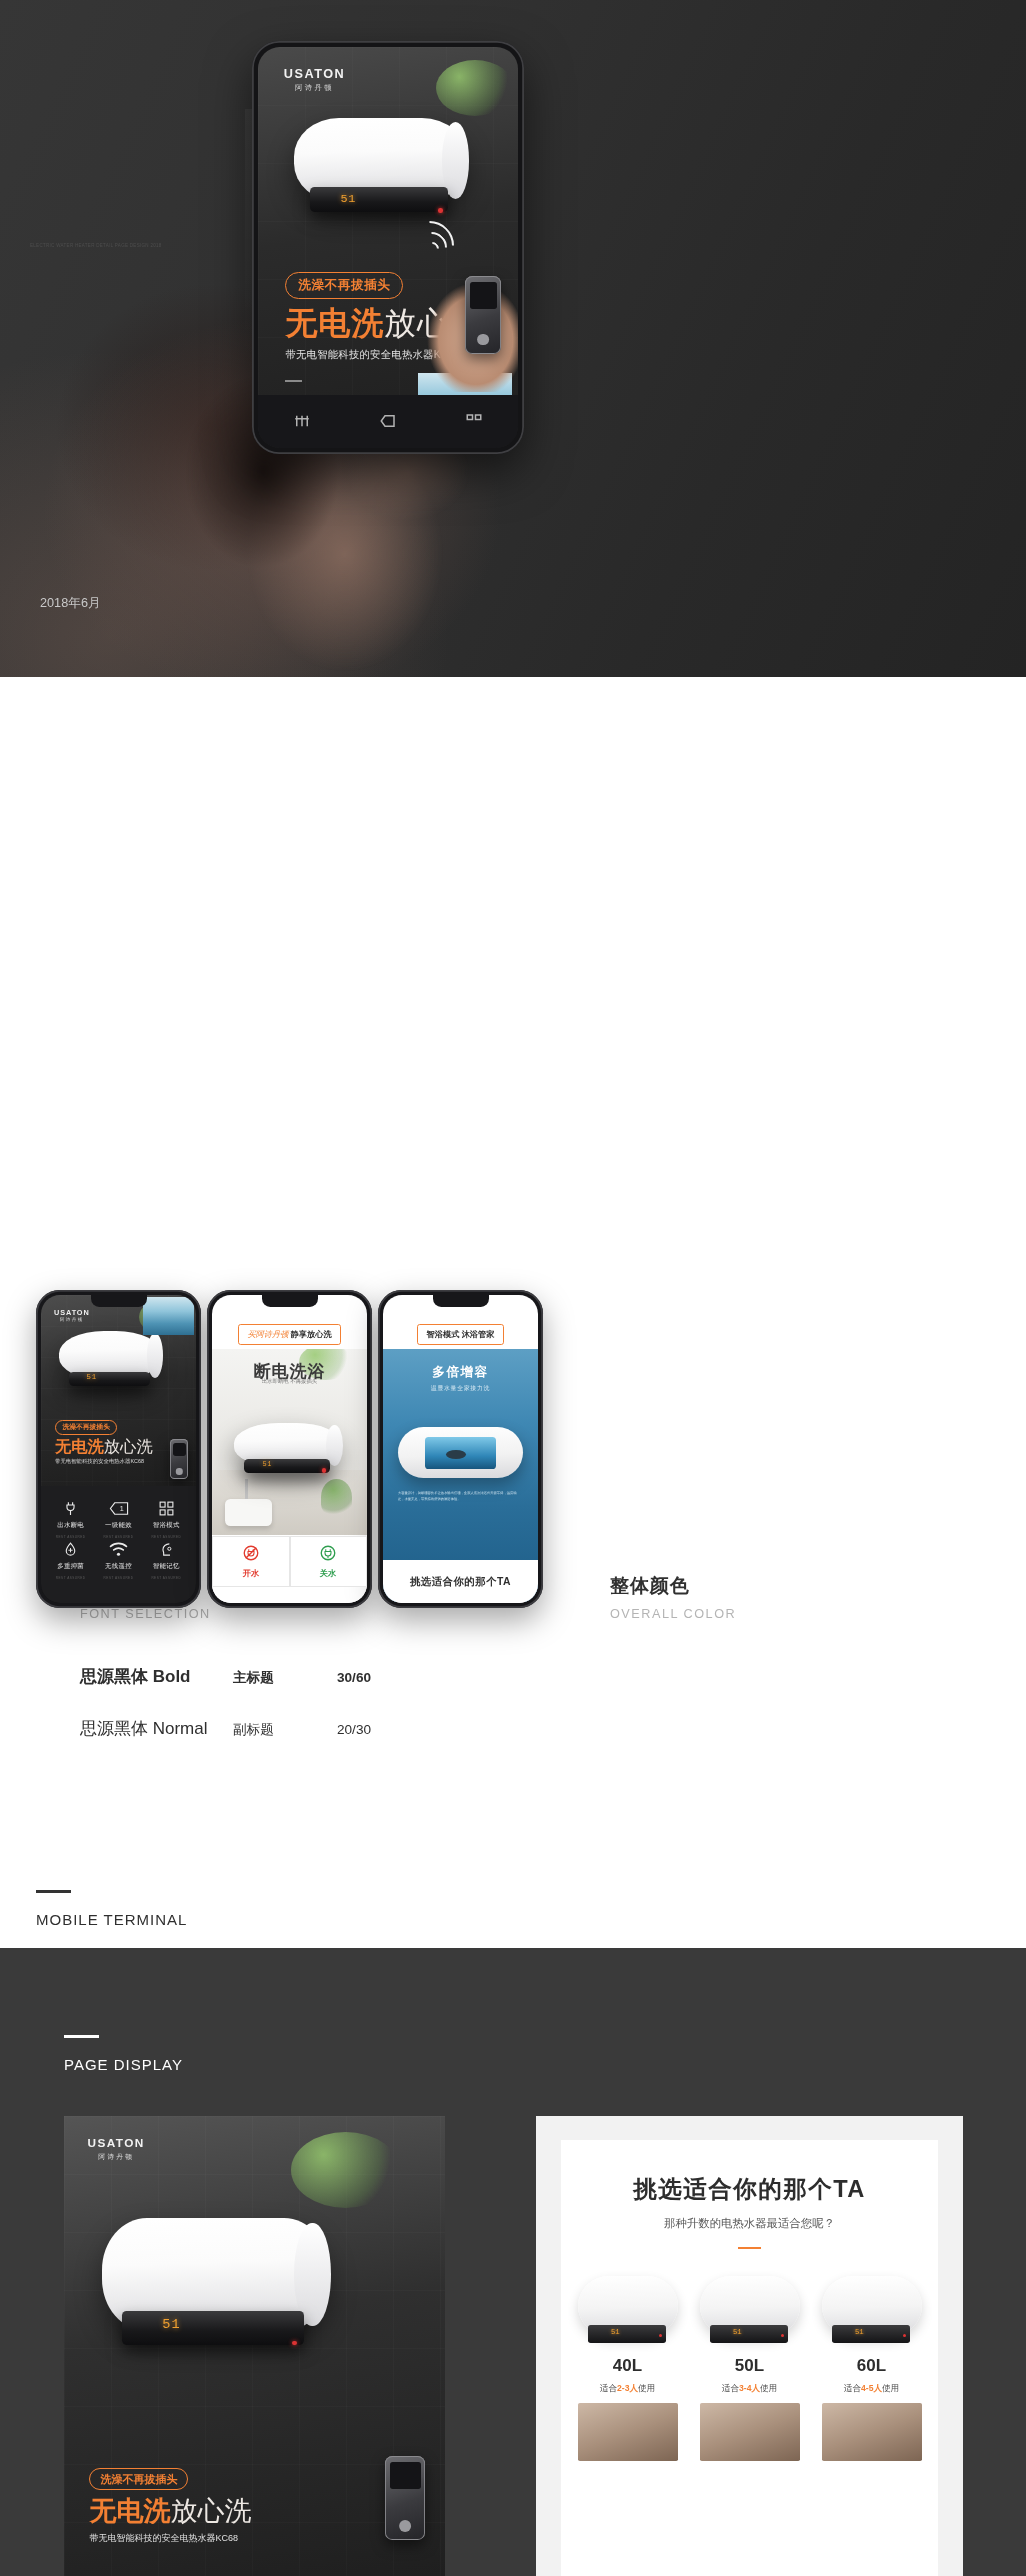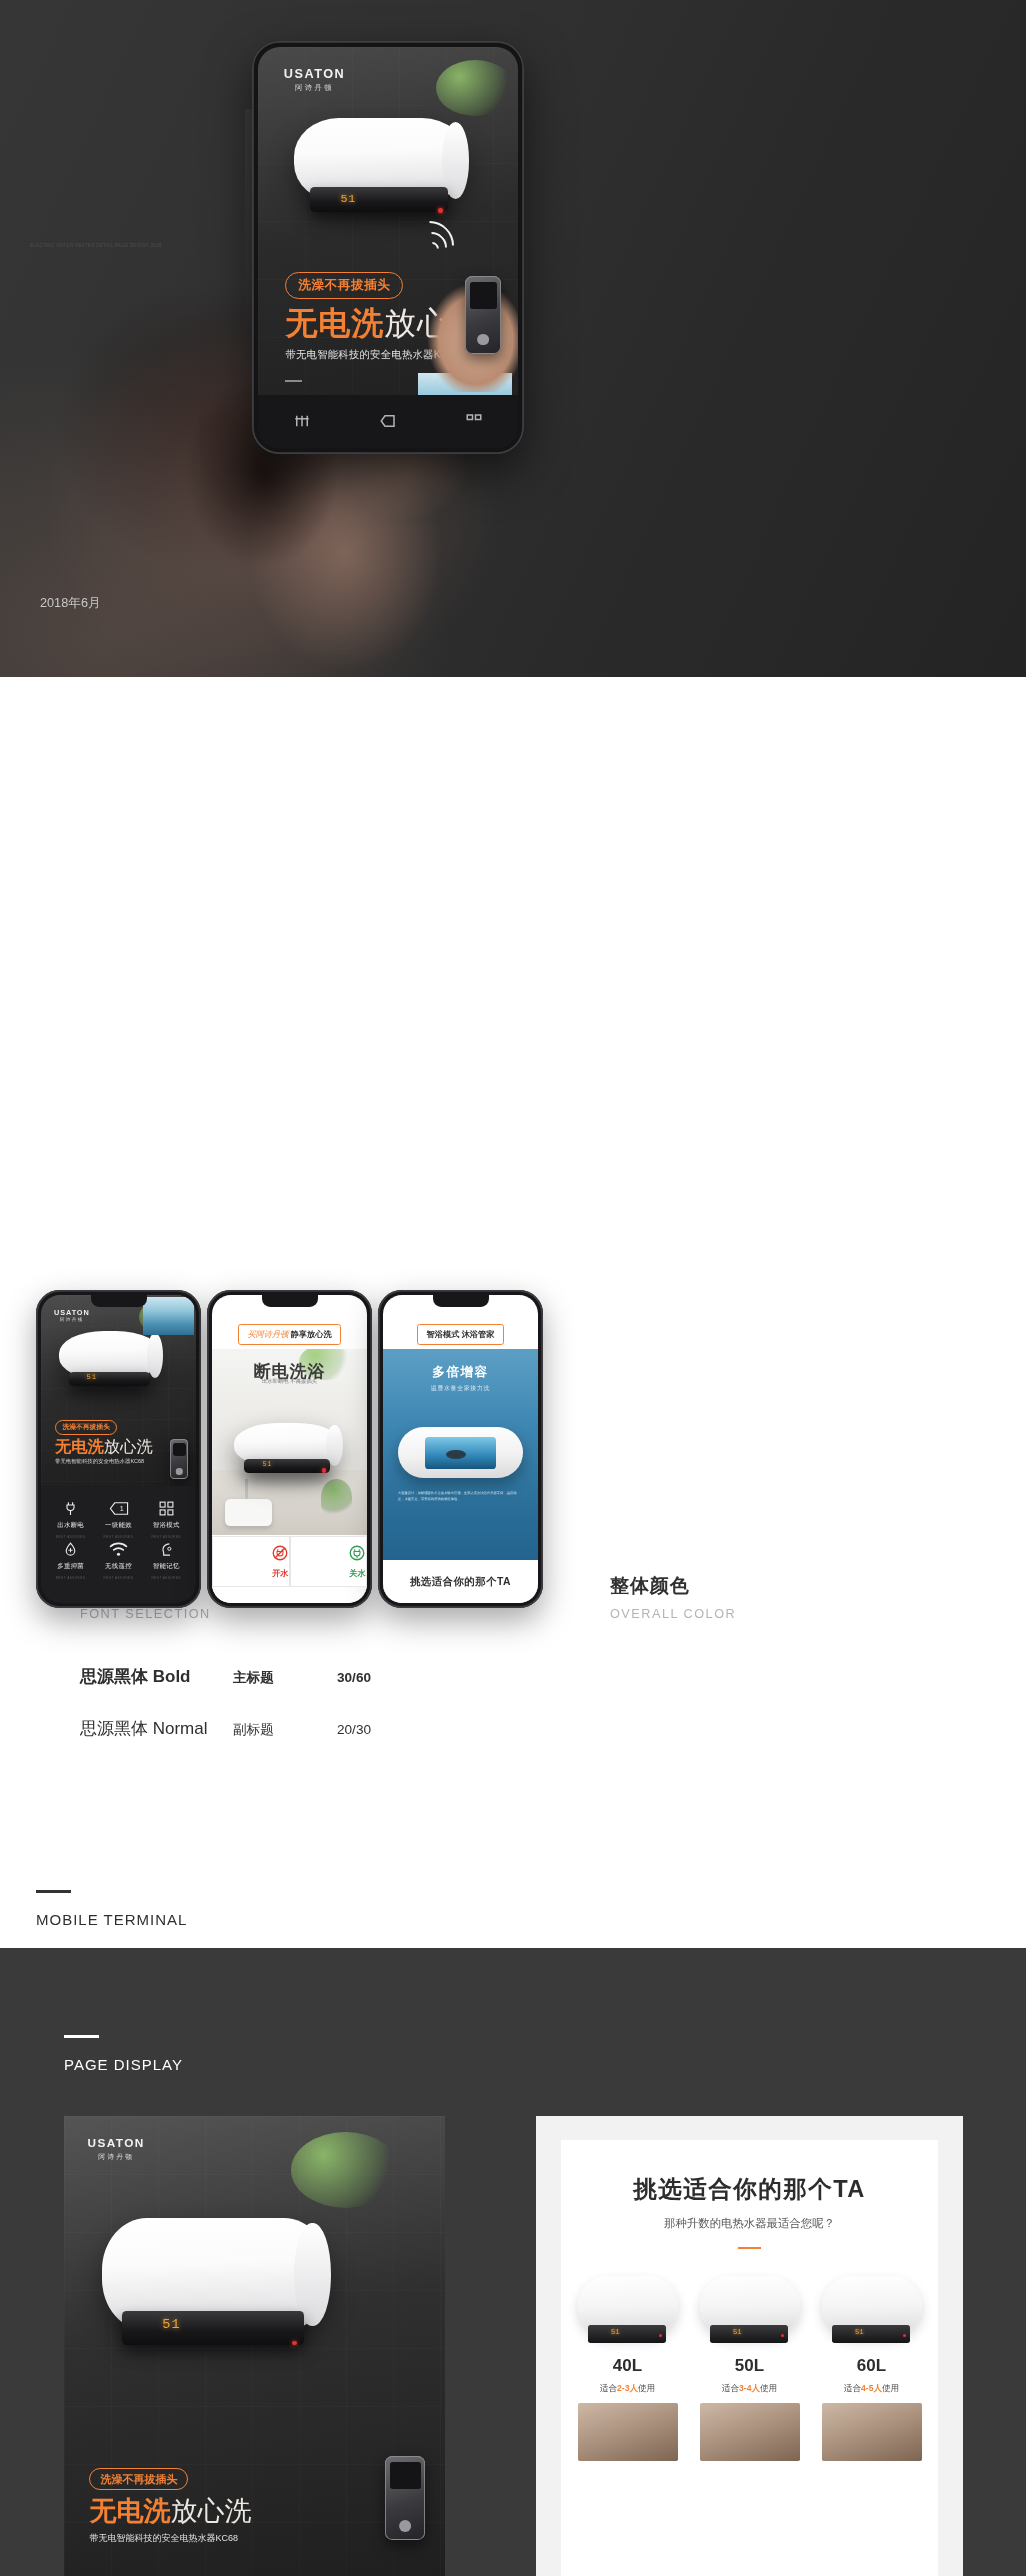--- a/index.html
+++ b/index.html
@@ -151,7 +151,7 @@
     background:radial-gradient(circle at 40% 30%,rgba(130,180,100,.9),rgba(90,140,70,.35) 65%,rgba(0,0,0,0) 78%);}
   .m2-btns{position:absolute;left:0;right:0;top:241px;height:51px;display:flex;z-index:8;}
   .m2-btn{flex:1;background:#fff;border:0.9px solid #e6e6e6;display:flex;flex-direction:column;
-    align-items:flex-end;justify-content:center;gap:6px;}
+    align-items:center;justify-content:center;gap:6px;}
   .m2-btn .t{font-size:8.2px;font-weight:bold;}
   .m2-btn.off .t{color:#e23b2e;}
   .m2-btn.on .t{color:#2f9e4f;}

